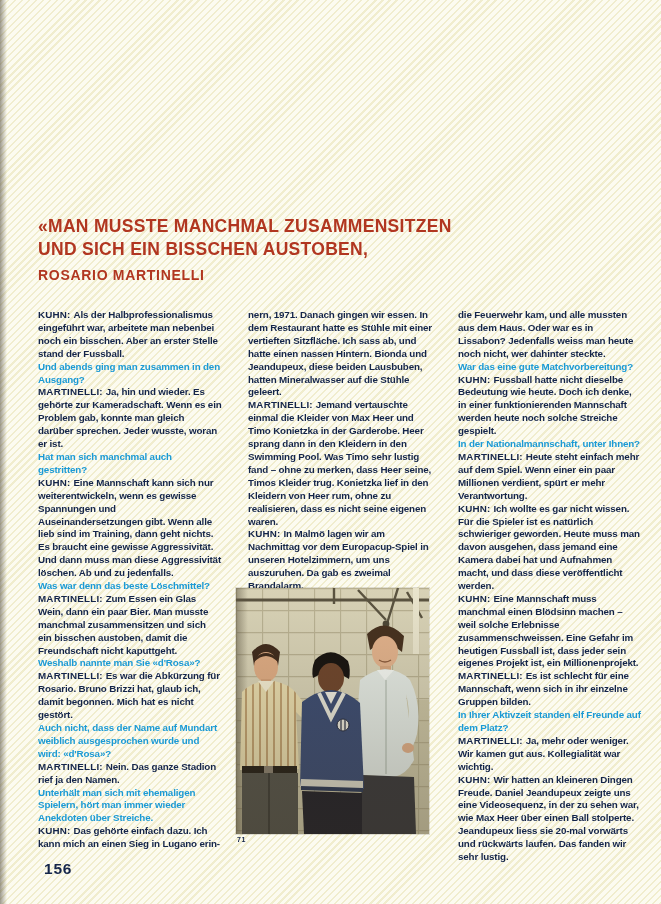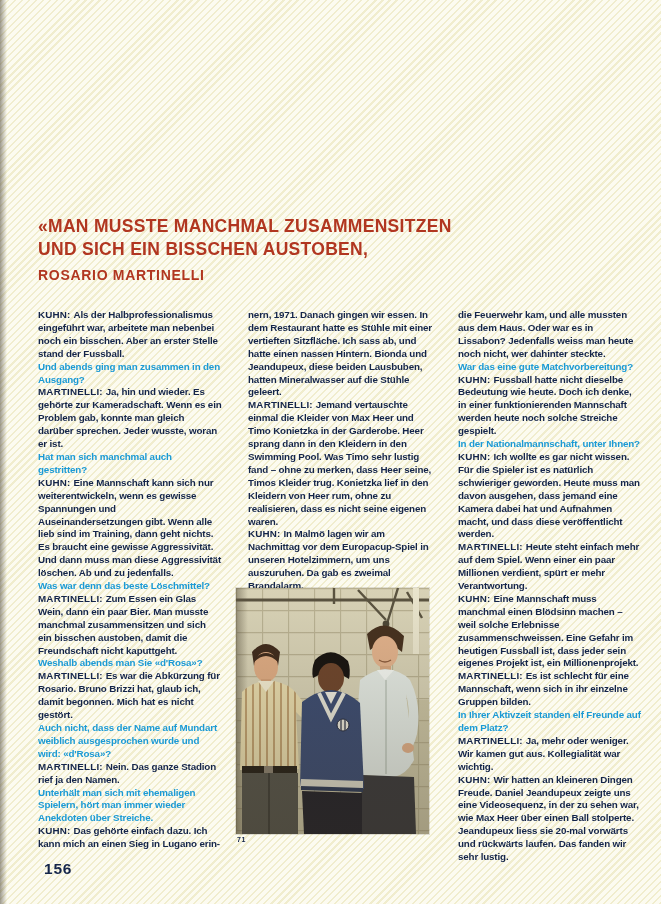--- a/index.html
+++ b/index.html
@@ -94,8 +94,8 @@
         <p class="question">War das eine gute Matchvorbereitung?</p>
         <p class="speech"><span class="speaker">KUHN:&nbsp;</span>Fussball hatte nicht dieselbe Bedeutung wie heute. Doch ich denke, in einer funktionierenden Mannschaft werden heute noch solche Streiche gespielt.</p>
         <p class="question">In der Nationalmannschaft, unter Ihnen?</p>
+        <p class="speech"><span class="speaker">MARTINELLI:&nbsp;</span>Heute steht einfach mehr auf dem Spiel. Wenn einer ein paar Millionen verdient, spürt er mehr Verantwortung.</p>
         <p class="speech"><span class="speaker">KUHN:&nbsp;</span>Ich wollte es gar nicht wissen. Für die Spieler ist es natürlich schwieriger geworden. Heute muss man davon ausgehen, dass jemand eine Kamera dabei hat und Aufnahmen macht, und dass diese veröffentlicht werden.</p>
-        <p class="speech"><span class="speaker">MARTINELLI:&nbsp;</span>Heute steht einfach mehr auf dem Spiel. Wenn einer ein paar Millionen verdient, spürt er mehr Verantwortung.</p>
         <p class="speech"><span class="speaker">KUHN:&nbsp;</span>Eine Mannschaft muss manchmal einen Blödsinn machen – weil solche Erlebnisse zusammenschweissen. Eine Gefahr im heutigen Fussball ist, dass jeder sein eigenes Projekt ist, ein Millionenprojekt.</p>
         <p class="speech"><span class="speaker">MARTINELLI:&nbsp;</span>Es ist schlecht für eine Mannschaft, wenn sich in ihr einzelne Gruppen bilden.</p>
         <p class="question">In Ihrer Aktivzeit standen elf Freunde auf dem Platz?</p>

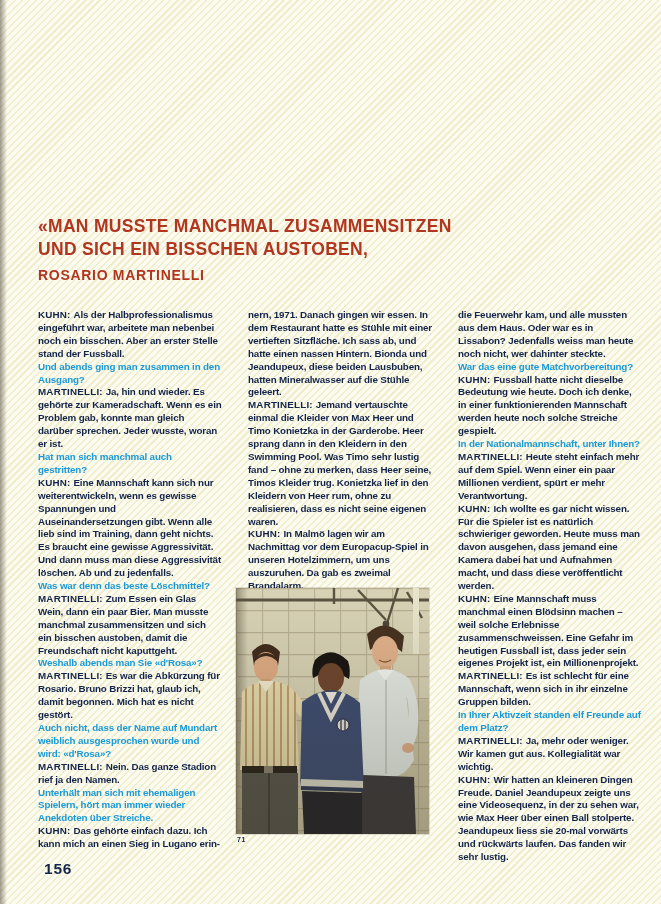--- a/index.html
+++ b/index.html
@@ -77,7 +77,7 @@
         <p class="speech"><span class="speaker">KUHN:&nbsp;</span>Eine Mannschaft kann sich nur weiterentwickeln, wenn es gewisse Spannungen und Auseinandersetzungen gibt. Wenn alle lieb sind im Training, dann geht nichts. Es braucht eine gewisse Aggressivität. Und dann muss man diese Aggressivität löschen. Ab und zu jedenfalls.</p>
         <p class="question">Was war denn das beste Löschmittel?</p>
         <p class="speech"><span class="speaker">MARTINELLI:&nbsp;</span>Zum Essen ein Glas Wein, dann ein paar Bier. Man musste manchmal zusammensitzen und sich ein bisschen austoben, damit die Freundschaft nicht kaputtgeht.</p>
-        <p class="question">Weshalb abends man Sie «d'Rosa»?</p>
+        <p class="question">Weshalb nannte man Sie «d'Rosa»?</p>
         <p class="speech"><span class="speaker">MARTINELLI:&nbsp;</span>Es war die Abkürzung für Rosario. Bruno Brizzi hat, glaub ich, damit begonnen. Mich hat es nicht gestört.</p>
         <p class="question">Auch nicht, dass der Name auf Mundart weiblich ausgesprochen wurde und wird: «d'Rosa»?</p>
         <p class="speech"><span class="speaker">MARTINELLI:&nbsp;</span>Nein. Das ganze Stadion rief ja den Namen.</p>

